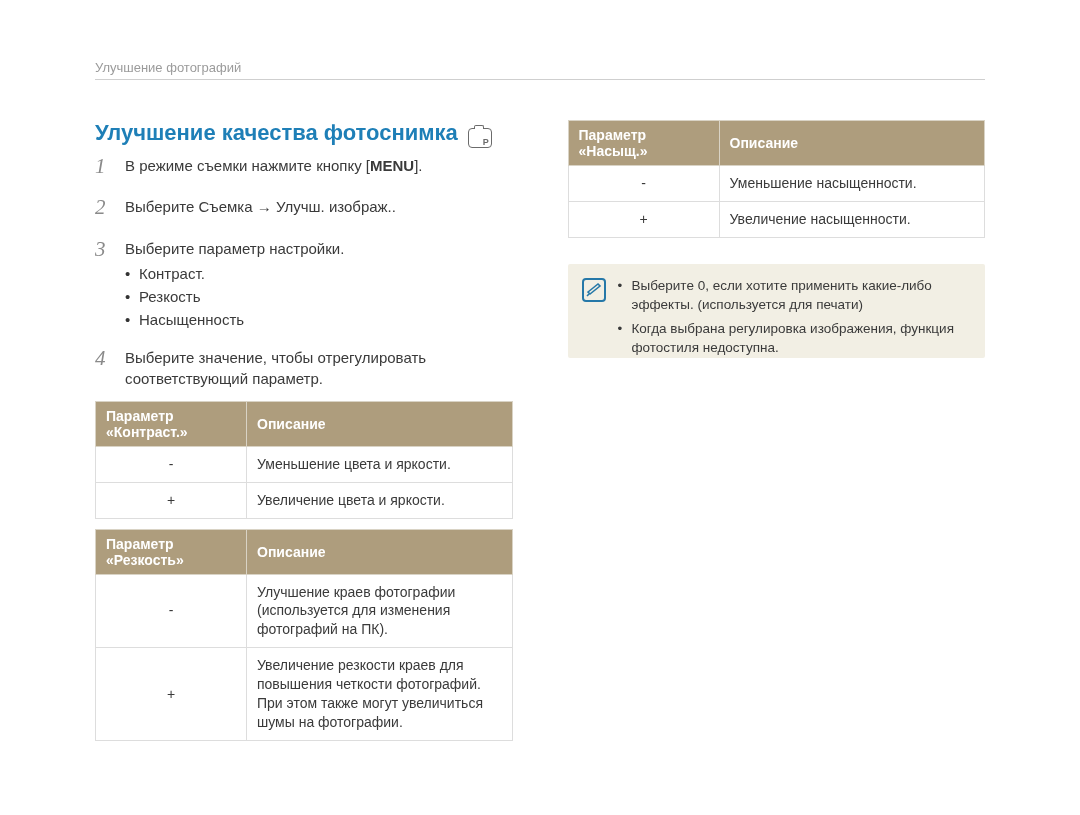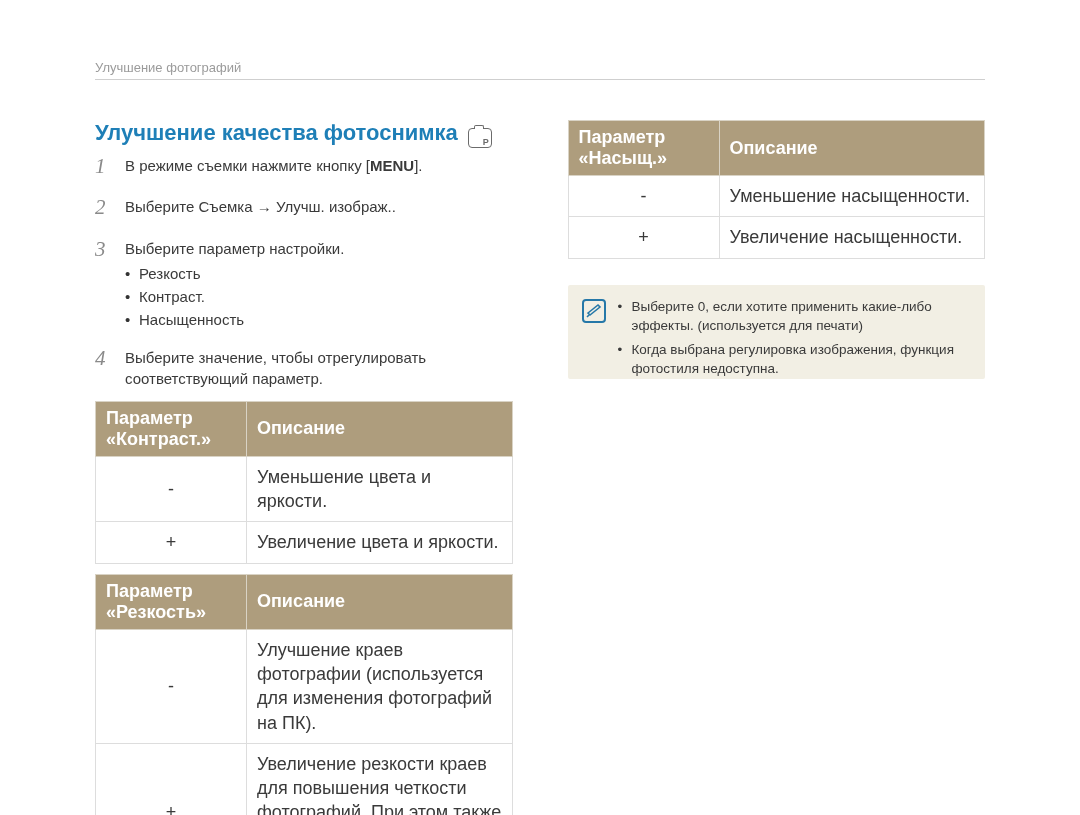--- a/index.html
+++ b/index.html
@@ -119,7 +119,7 @@
     width: 100%;
     border-collapse: collapse;
     margin-top: 10px;
-    font-size: 18px;
+    font-size: 14px;
     padding-left: 15px;
   }
   table.ptable th {

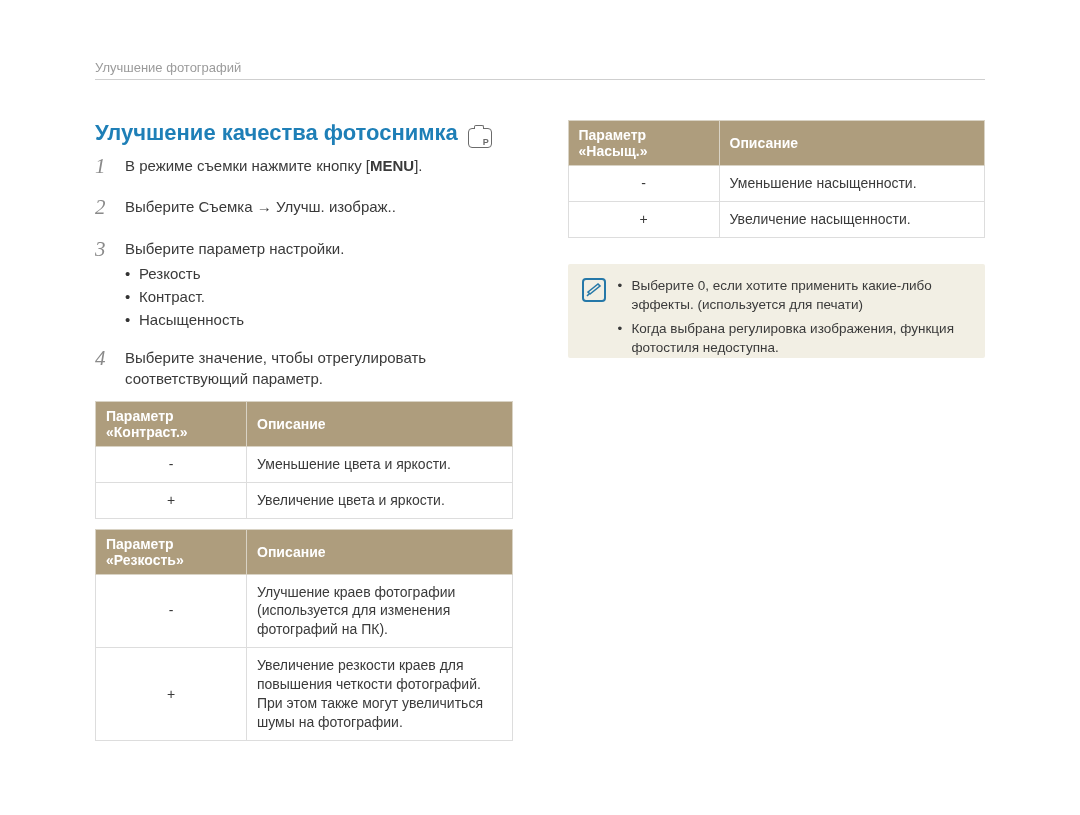--- a/index.html
+++ b/index.html
@@ -204,8 +204,8 @@
           <div class="step-body">
             <span>Выберите параметр настройки.</span>
             <ul class="bullets">
+              <li>Контраст.</li>
               <li>Резкость</li>
-              <li>Контраст.</li>
               <li>Насыщенность</li>
             </ul>
           </div>

